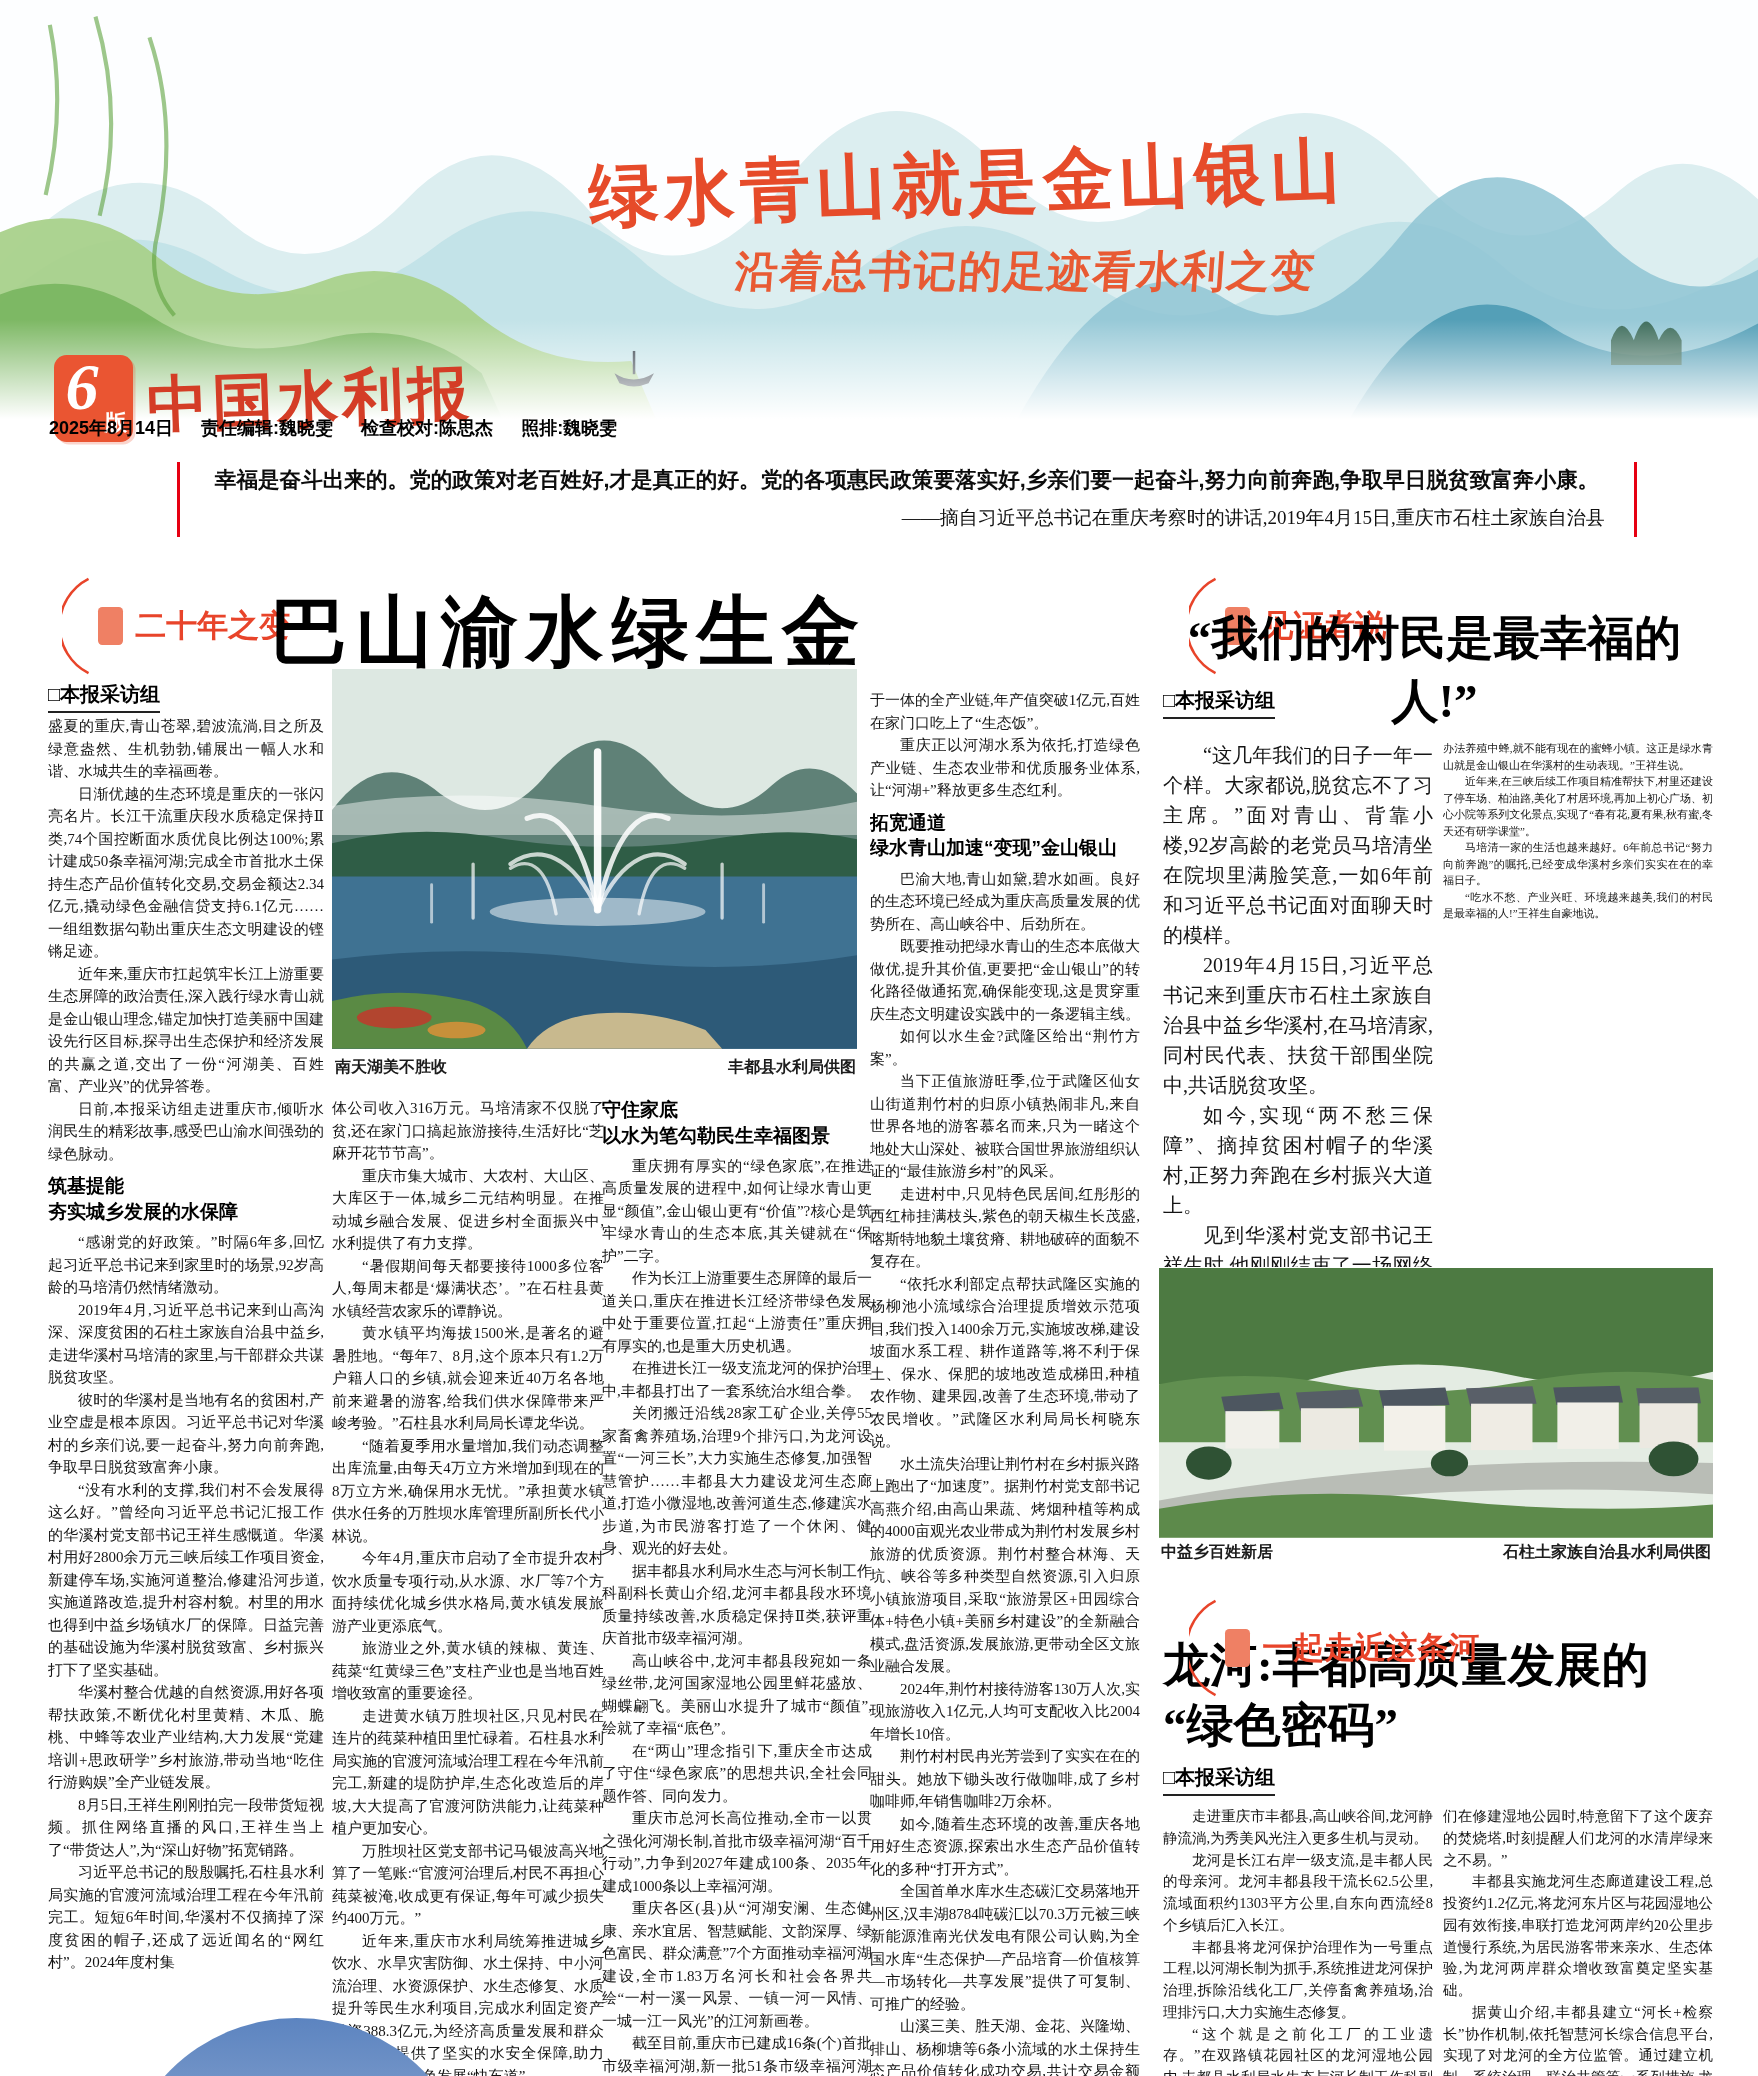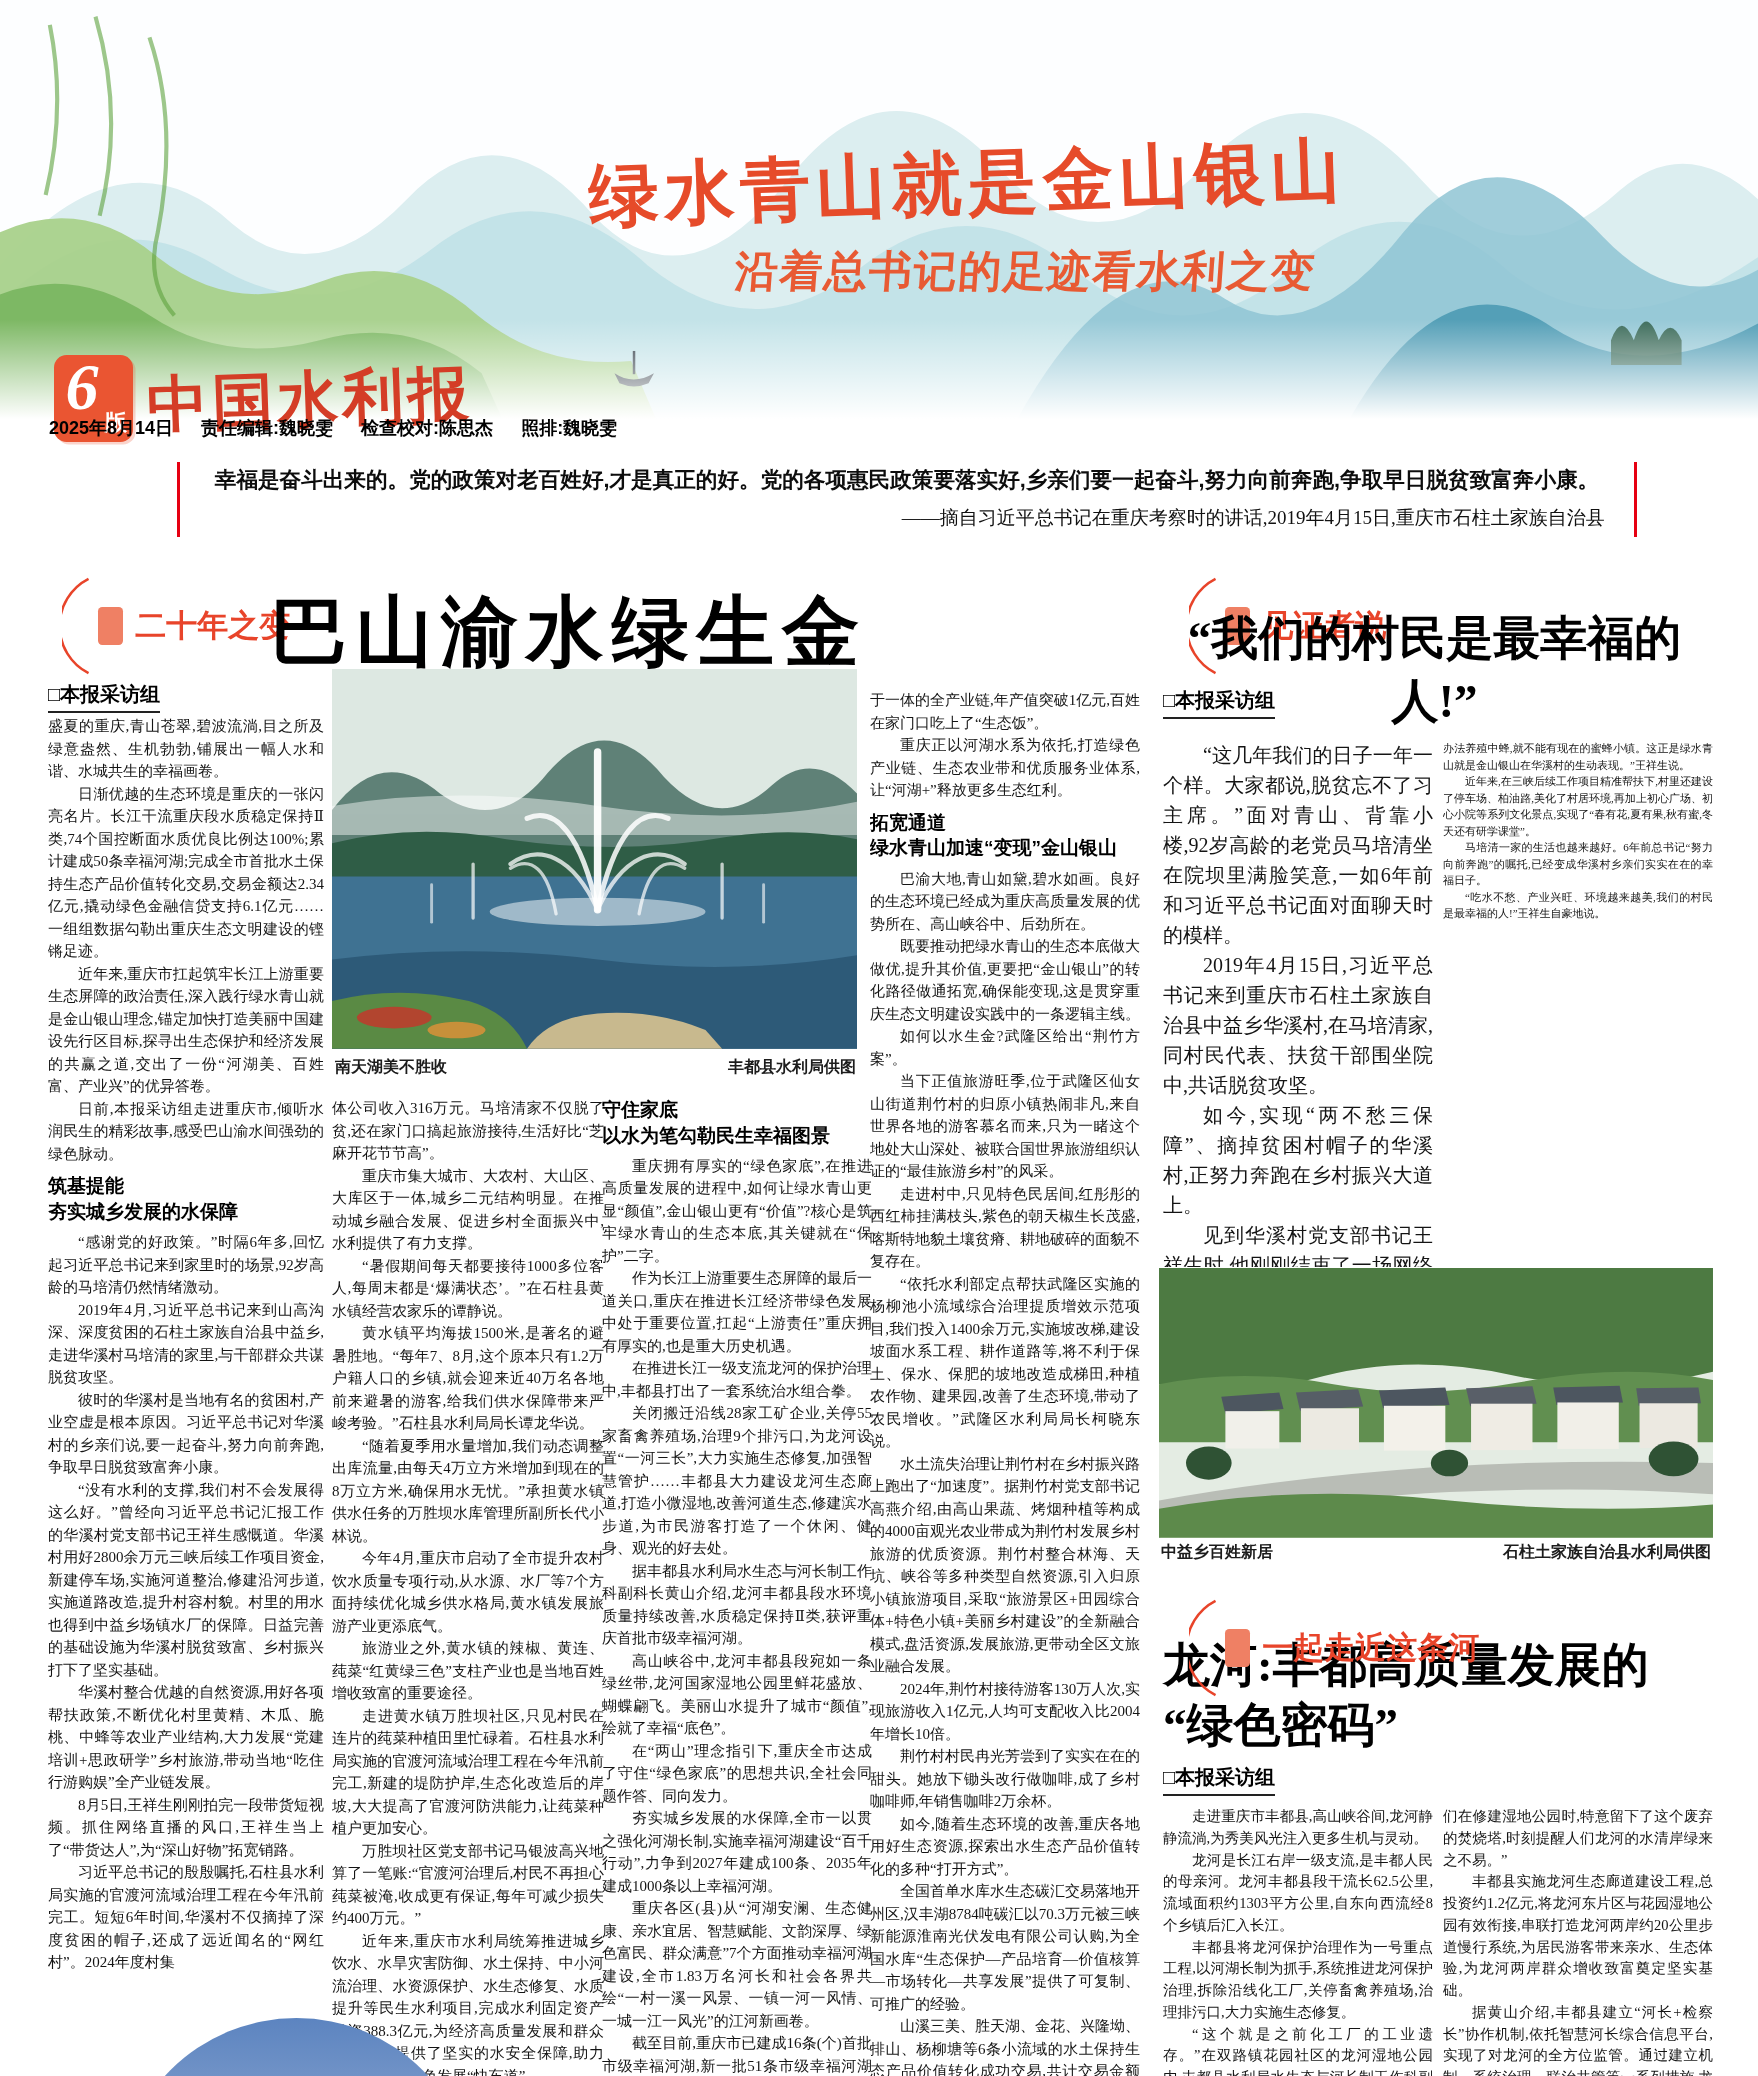--- a/index.html
+++ b/index.html
@@ -225,7 +225,7 @@
         <p class="para">据丰都县水利局水生态与河长制工作科副科长黄山介绍,龙河丰都县段水环境质量持续改善,水质稳定保持Ⅱ类,获评重庆首批市级幸福河湖。</p>
         <p class="para">高山峡谷中,龙河丰都县段宛如一条绿丝带,龙河国家湿地公园里鲜花盛放、蝴蝶翩飞。美丽山水提升了城市“颜值”,绘就了幸福“底色”。</p>
         <p class="para">在“两山”理念指引下,重庆全市达成了守住“绿色家底”的思想共识,全社会同题作答、同向发力。</p>
-        <p class="para">夯实城乡发展的水保障,全市一以贯之强化河湖长制,实施幸福河湖建设“百千行动”,力争到2027年建成100条、2035年建成1000条以上幸福河湖。</p>
+        <p class="para">重庆市总河长高位推动,全市一以贯之强化河湖长制,首批市级幸福河湖“百千行动”,力争到2027年建成100条、2035年建成1000条以上幸福河湖。</p>
         <p class="para">重庆各区(县)从“河湖安澜、生态健康、亲水宜居、智慧赋能、文韵深厚、绿色富民、群众满意”7个方面推动幸福河湖建设,全市1.83万名河长和社会各界共绘“一村一溪一风景、一镇一河一风情、一城一江一风光”的江河新画卷。</p>
         <p class="para">截至目前,重庆市已建成16条(个)首批市级幸福河湖,新一批51条市级幸福河湖建设正按下“加速键”。</p>
       </div>

